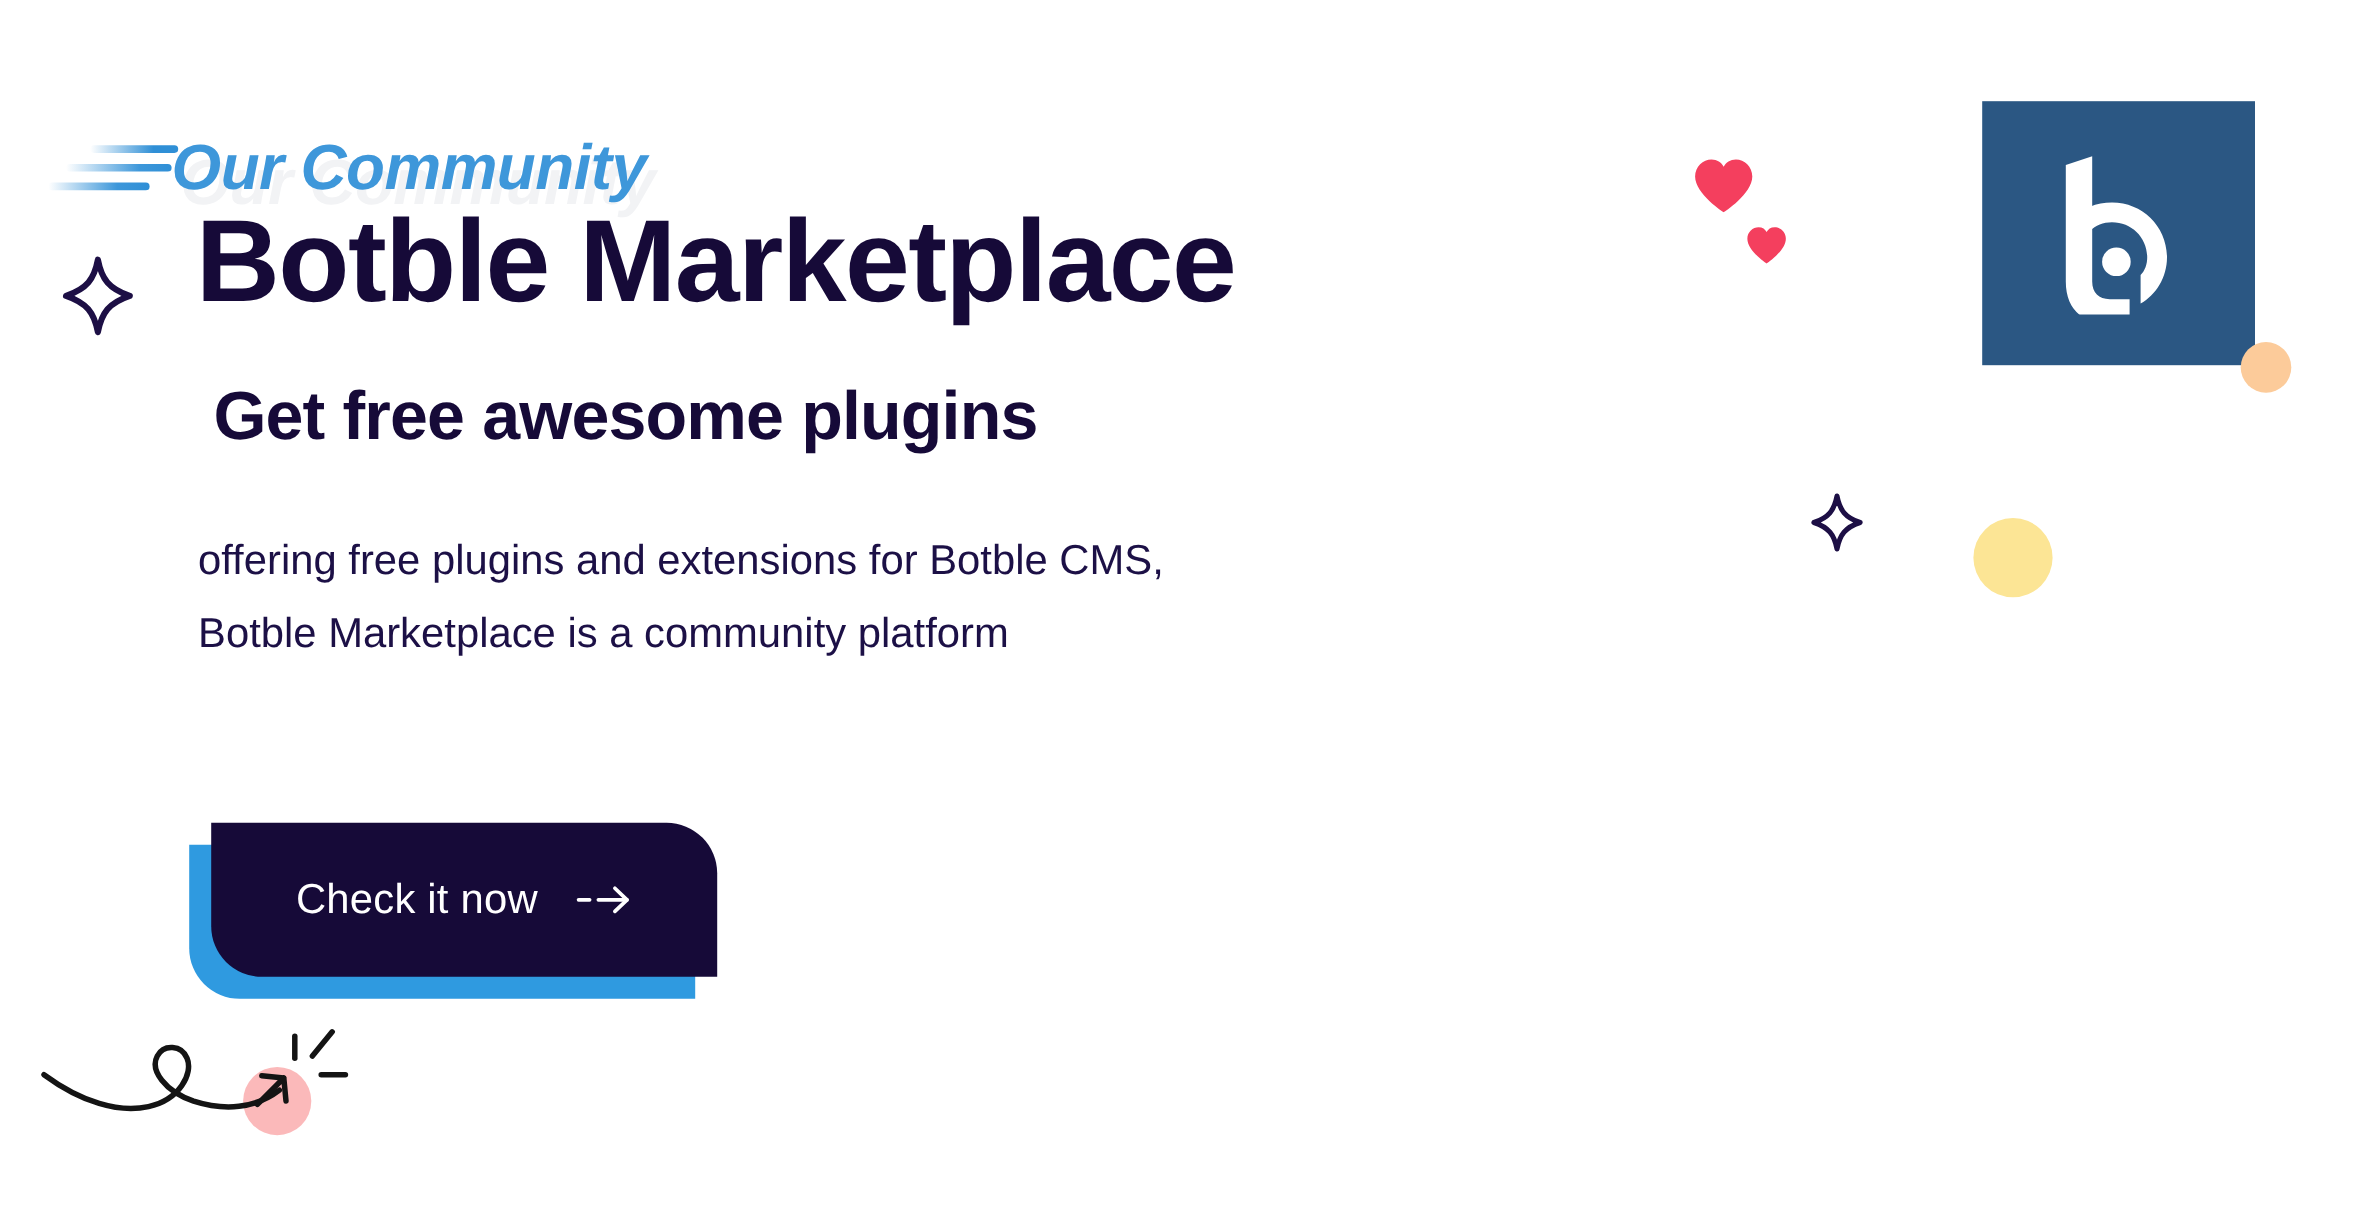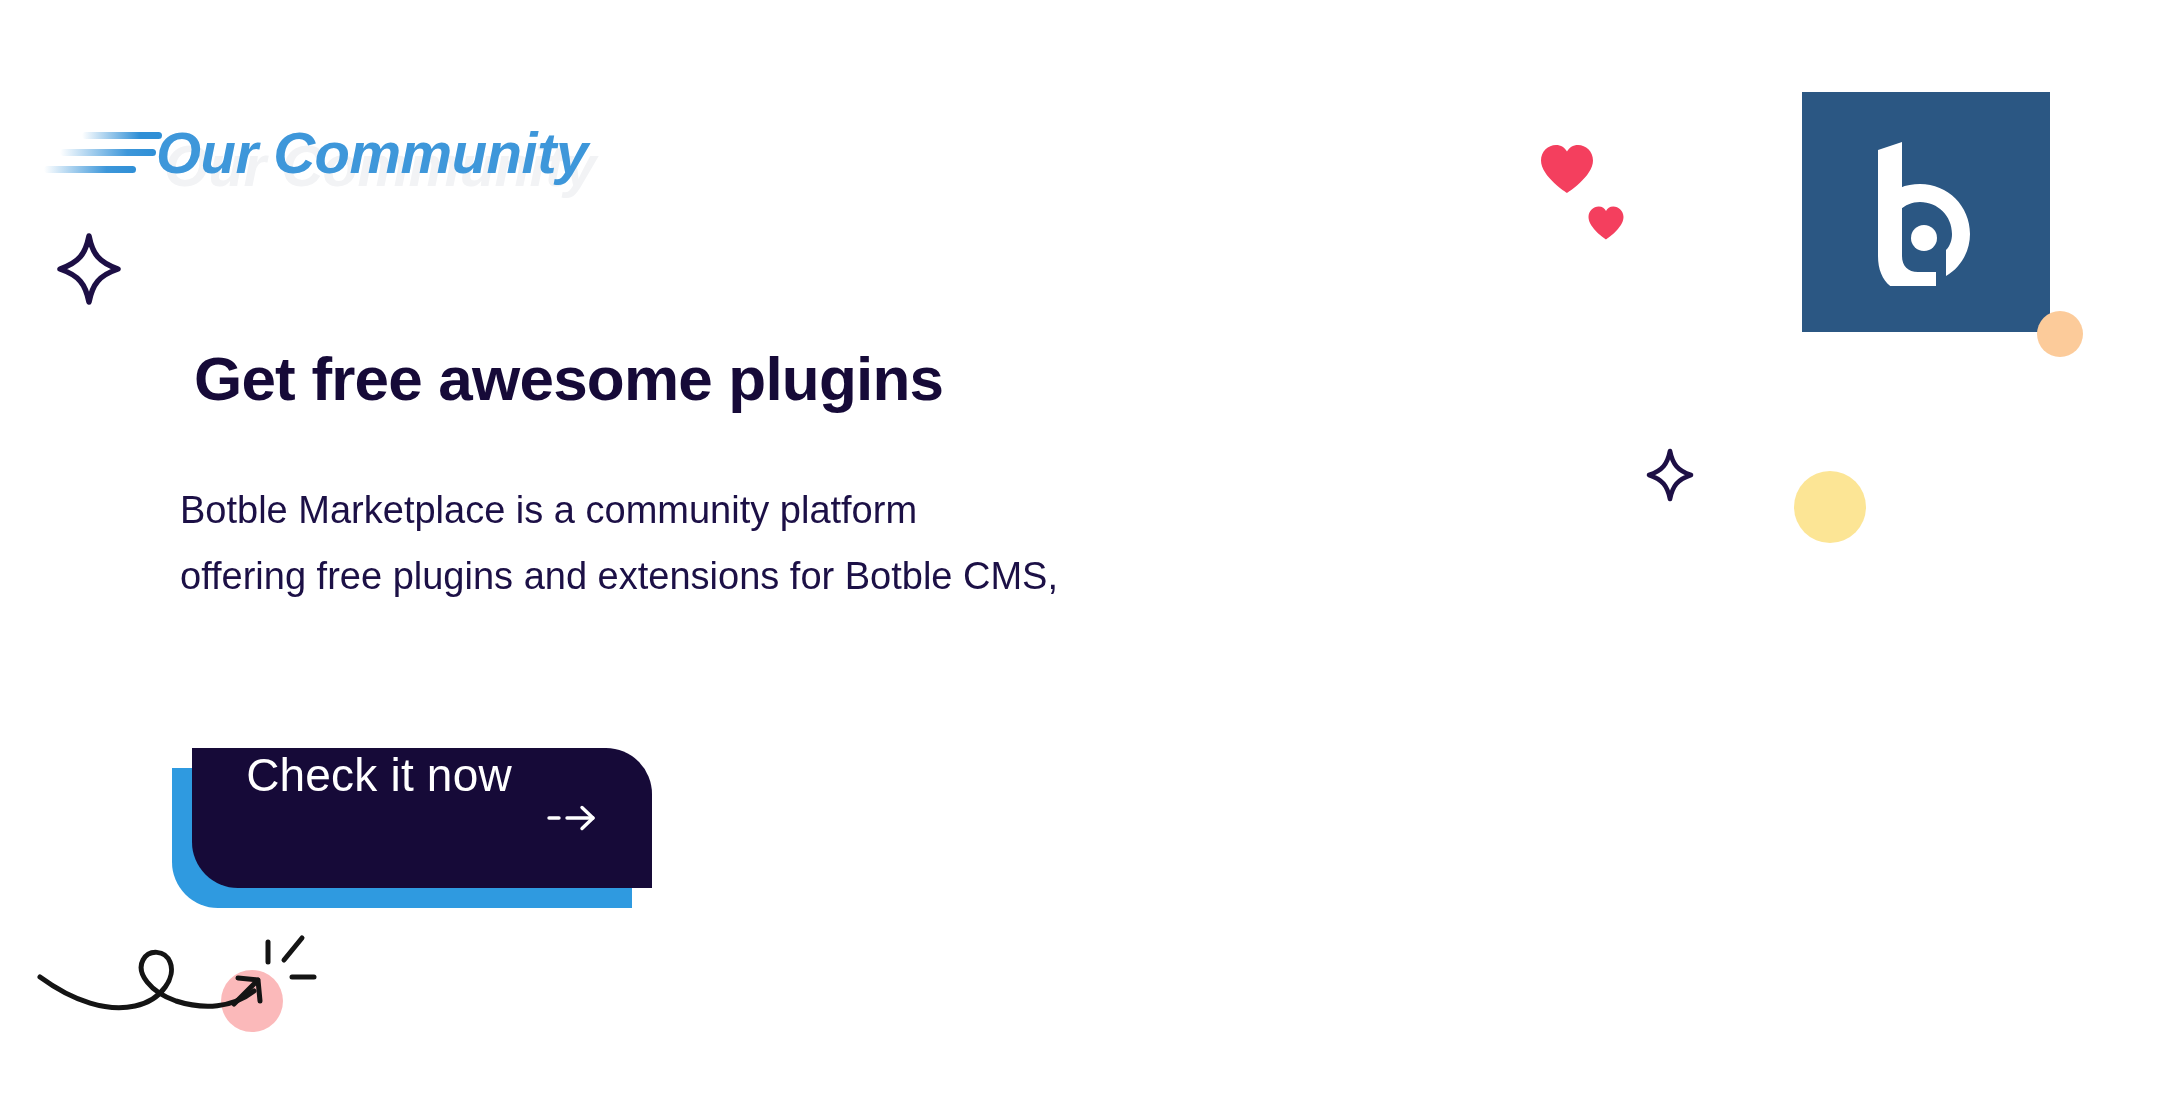--- a/index.html
+++ b/index.html
@@ -224,6 +224,7 @@
     </span>
   </div>
 
+  <h1 class="headline">Botble Marketplace</h1>
   <h2 class="subheadline">Get free awesome plugins</h2>
 
   <p class="body-copy">

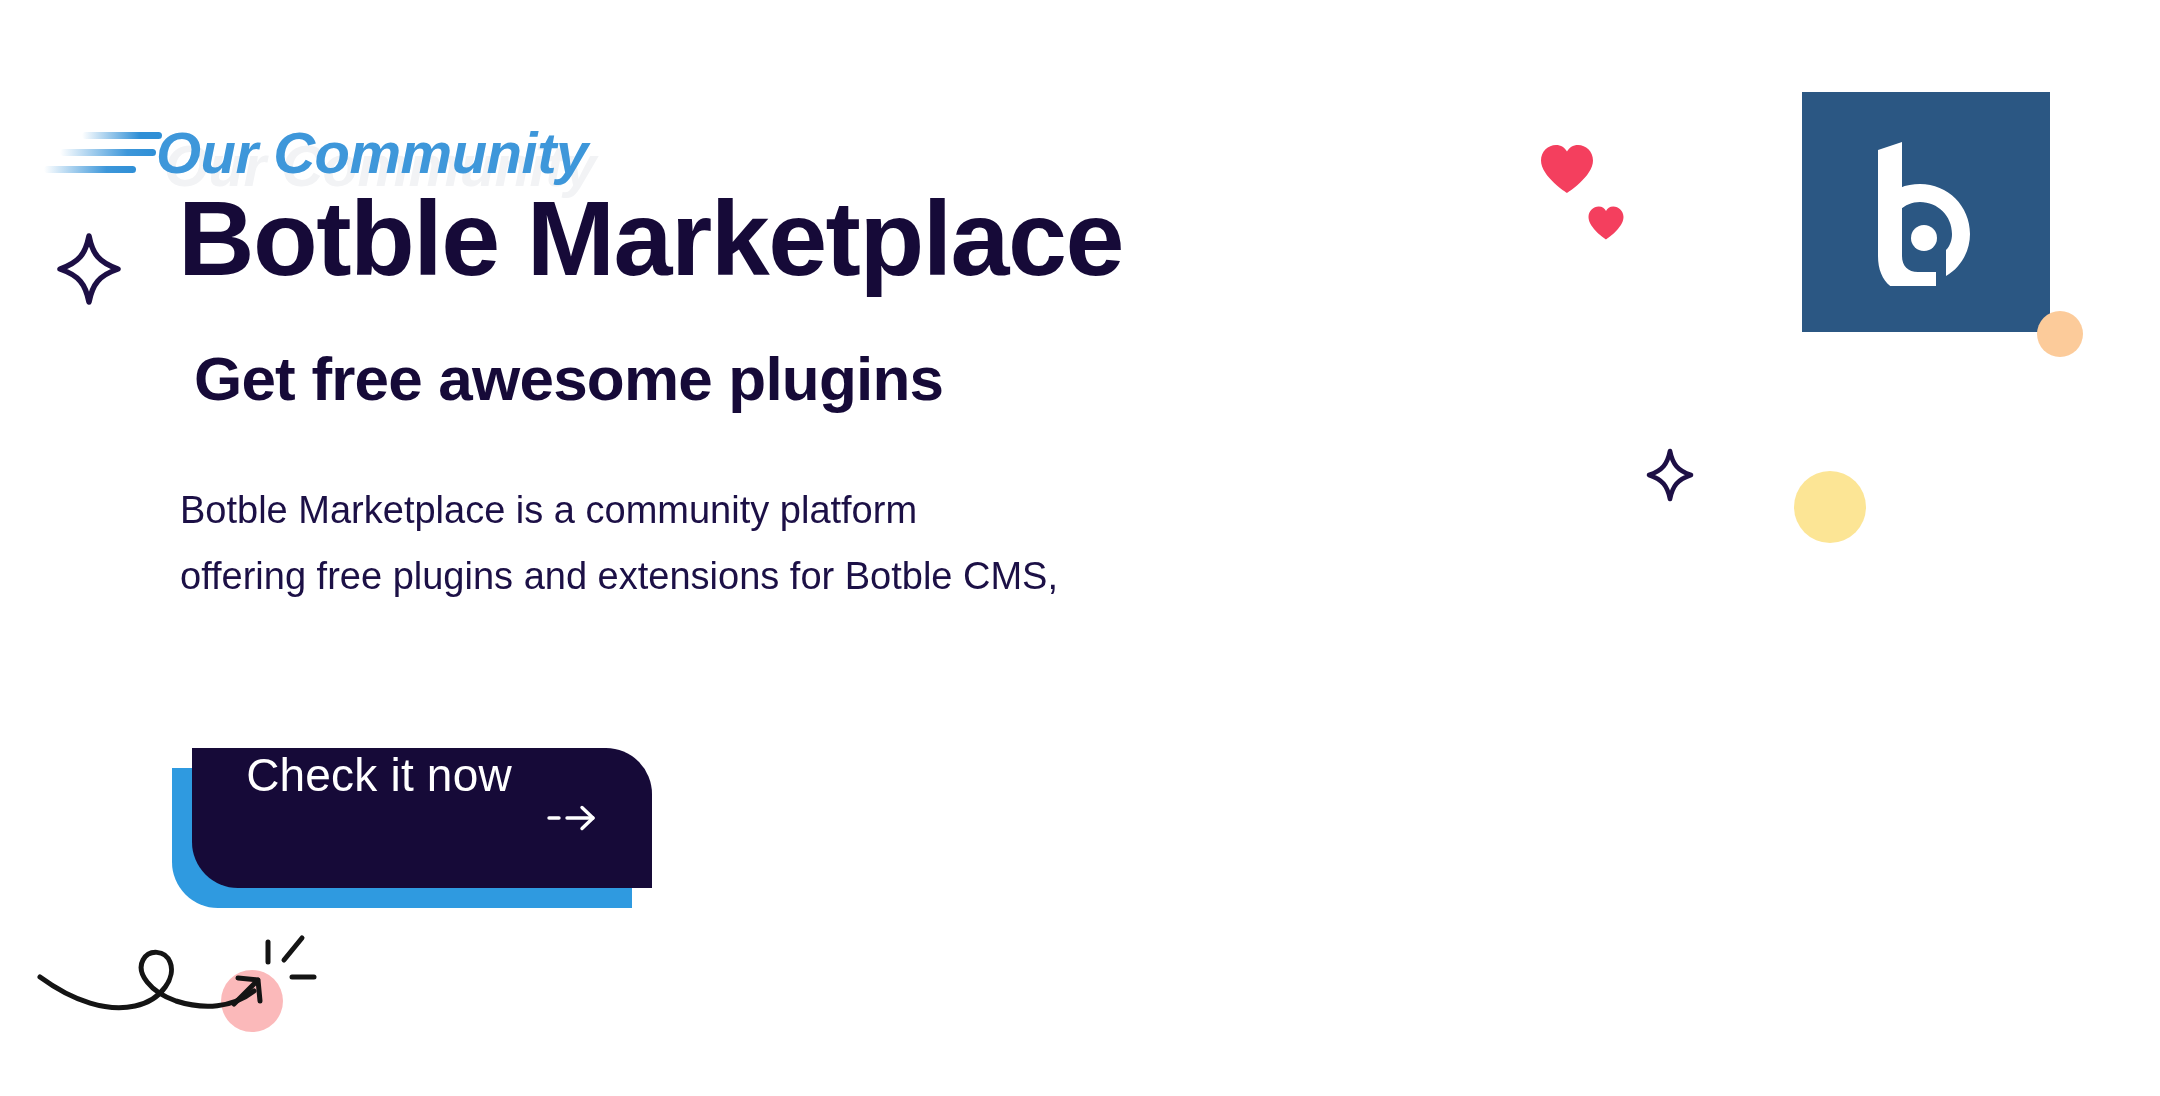--- a/index.html
+++ b/index.html
@@ -228,8 +228,8 @@
   <h2 class="subheadline">Get free awesome plugins</h2>
 
   <p class="body-copy">
+    <span>offering free plugins and extensions for Botble CMS,</span>
     <span>Botble Marketplace is a community platform</span>
-    <span>offering free plugins and extensions for Botble CMS,</span>
   </p>
 
   <div class="cta-wrap">

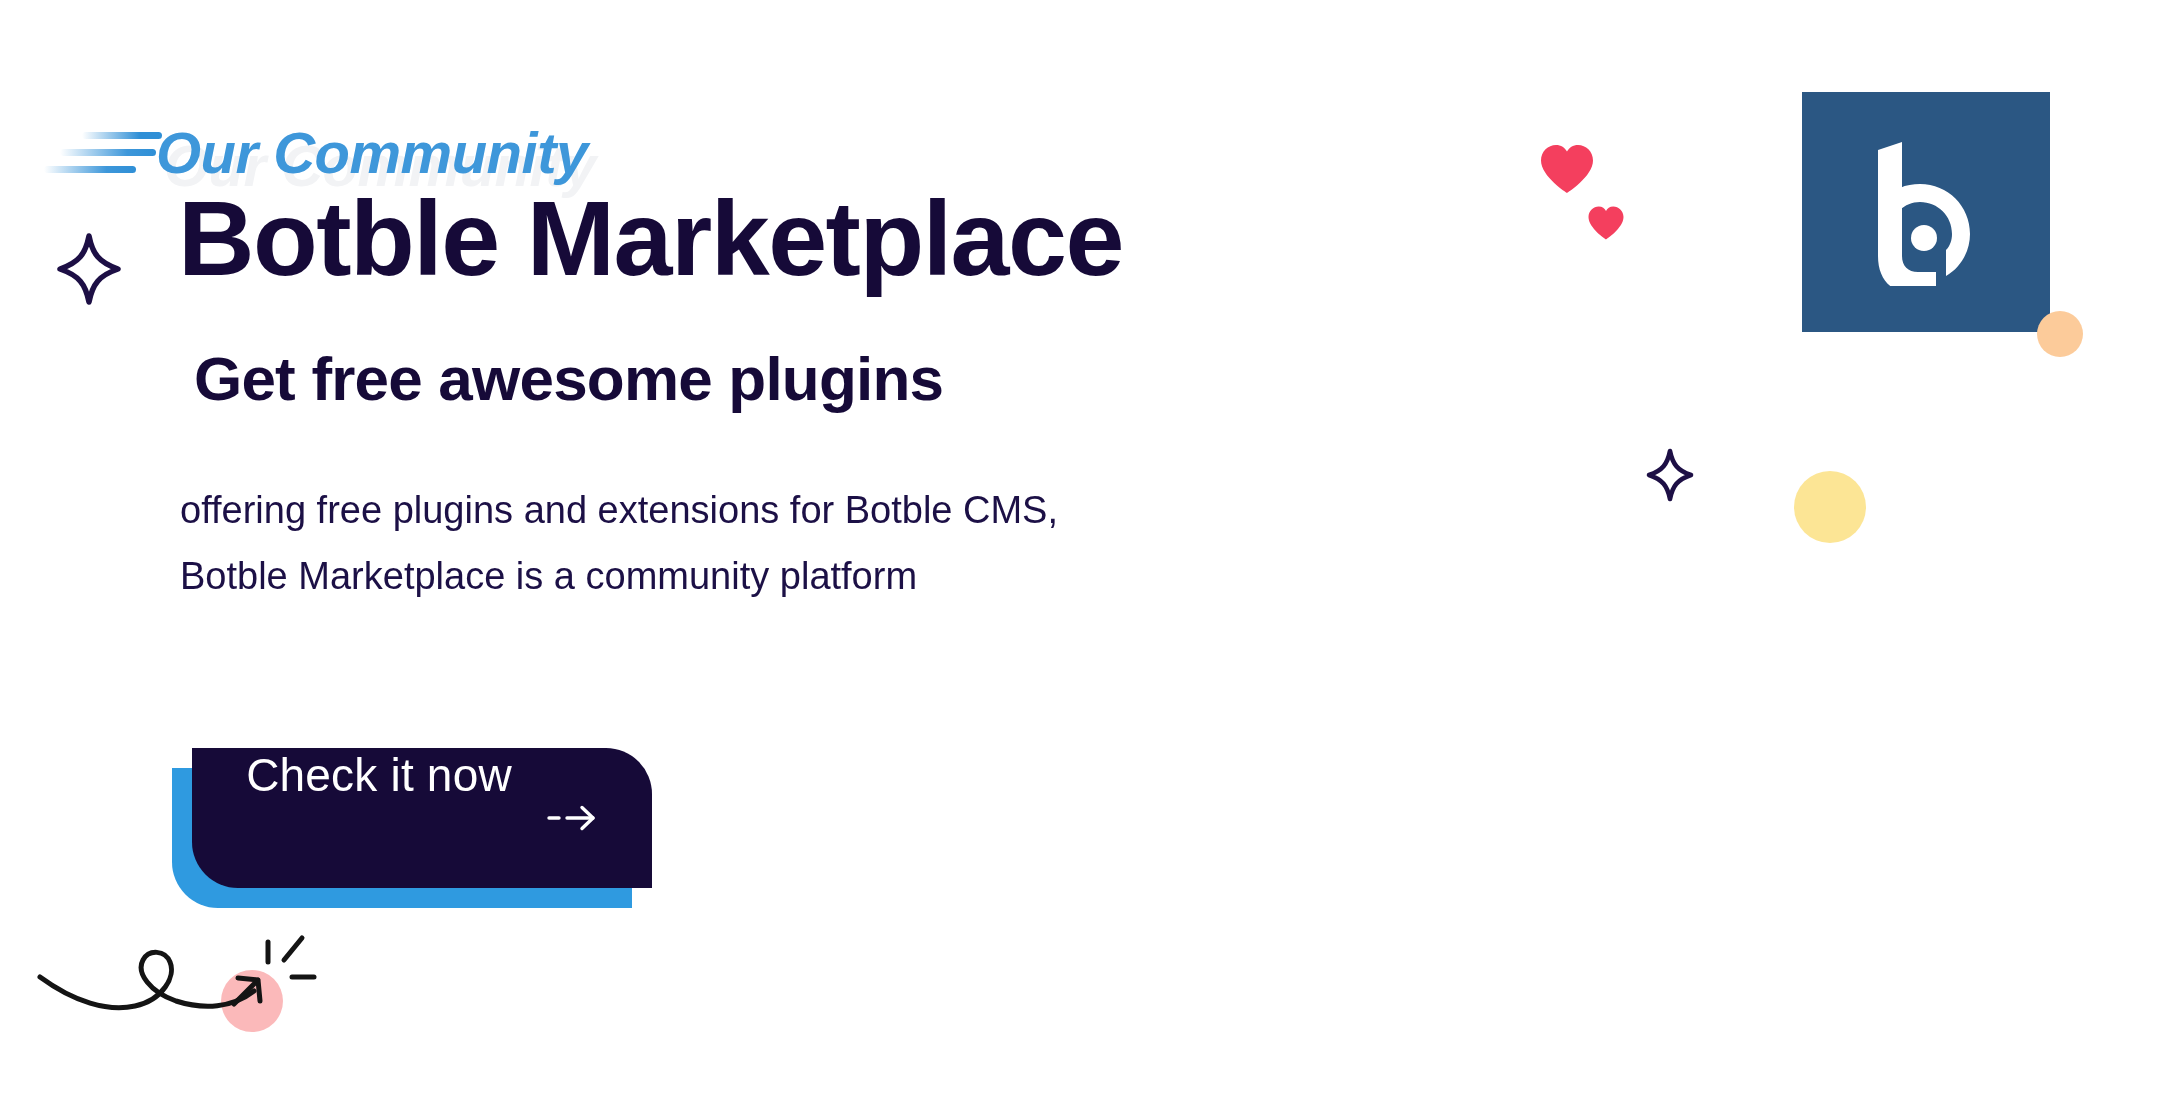--- a/index.html
+++ b/index.html
@@ -156,11 +156,12 @@
     border-radius: 0 46px 0 46px;
     color: #ffffff;
     font-family: "Liberation Sans", sans-serif;
-    font-size: 46px;
+    font-size: 38px;
     font-weight: 400;
     letter-spacing: 0.2px;
     cursor: pointer;
     display: flex;
+    align-items: center;
     justify-content: center;
     gap: 34px;
     padding: 0;

